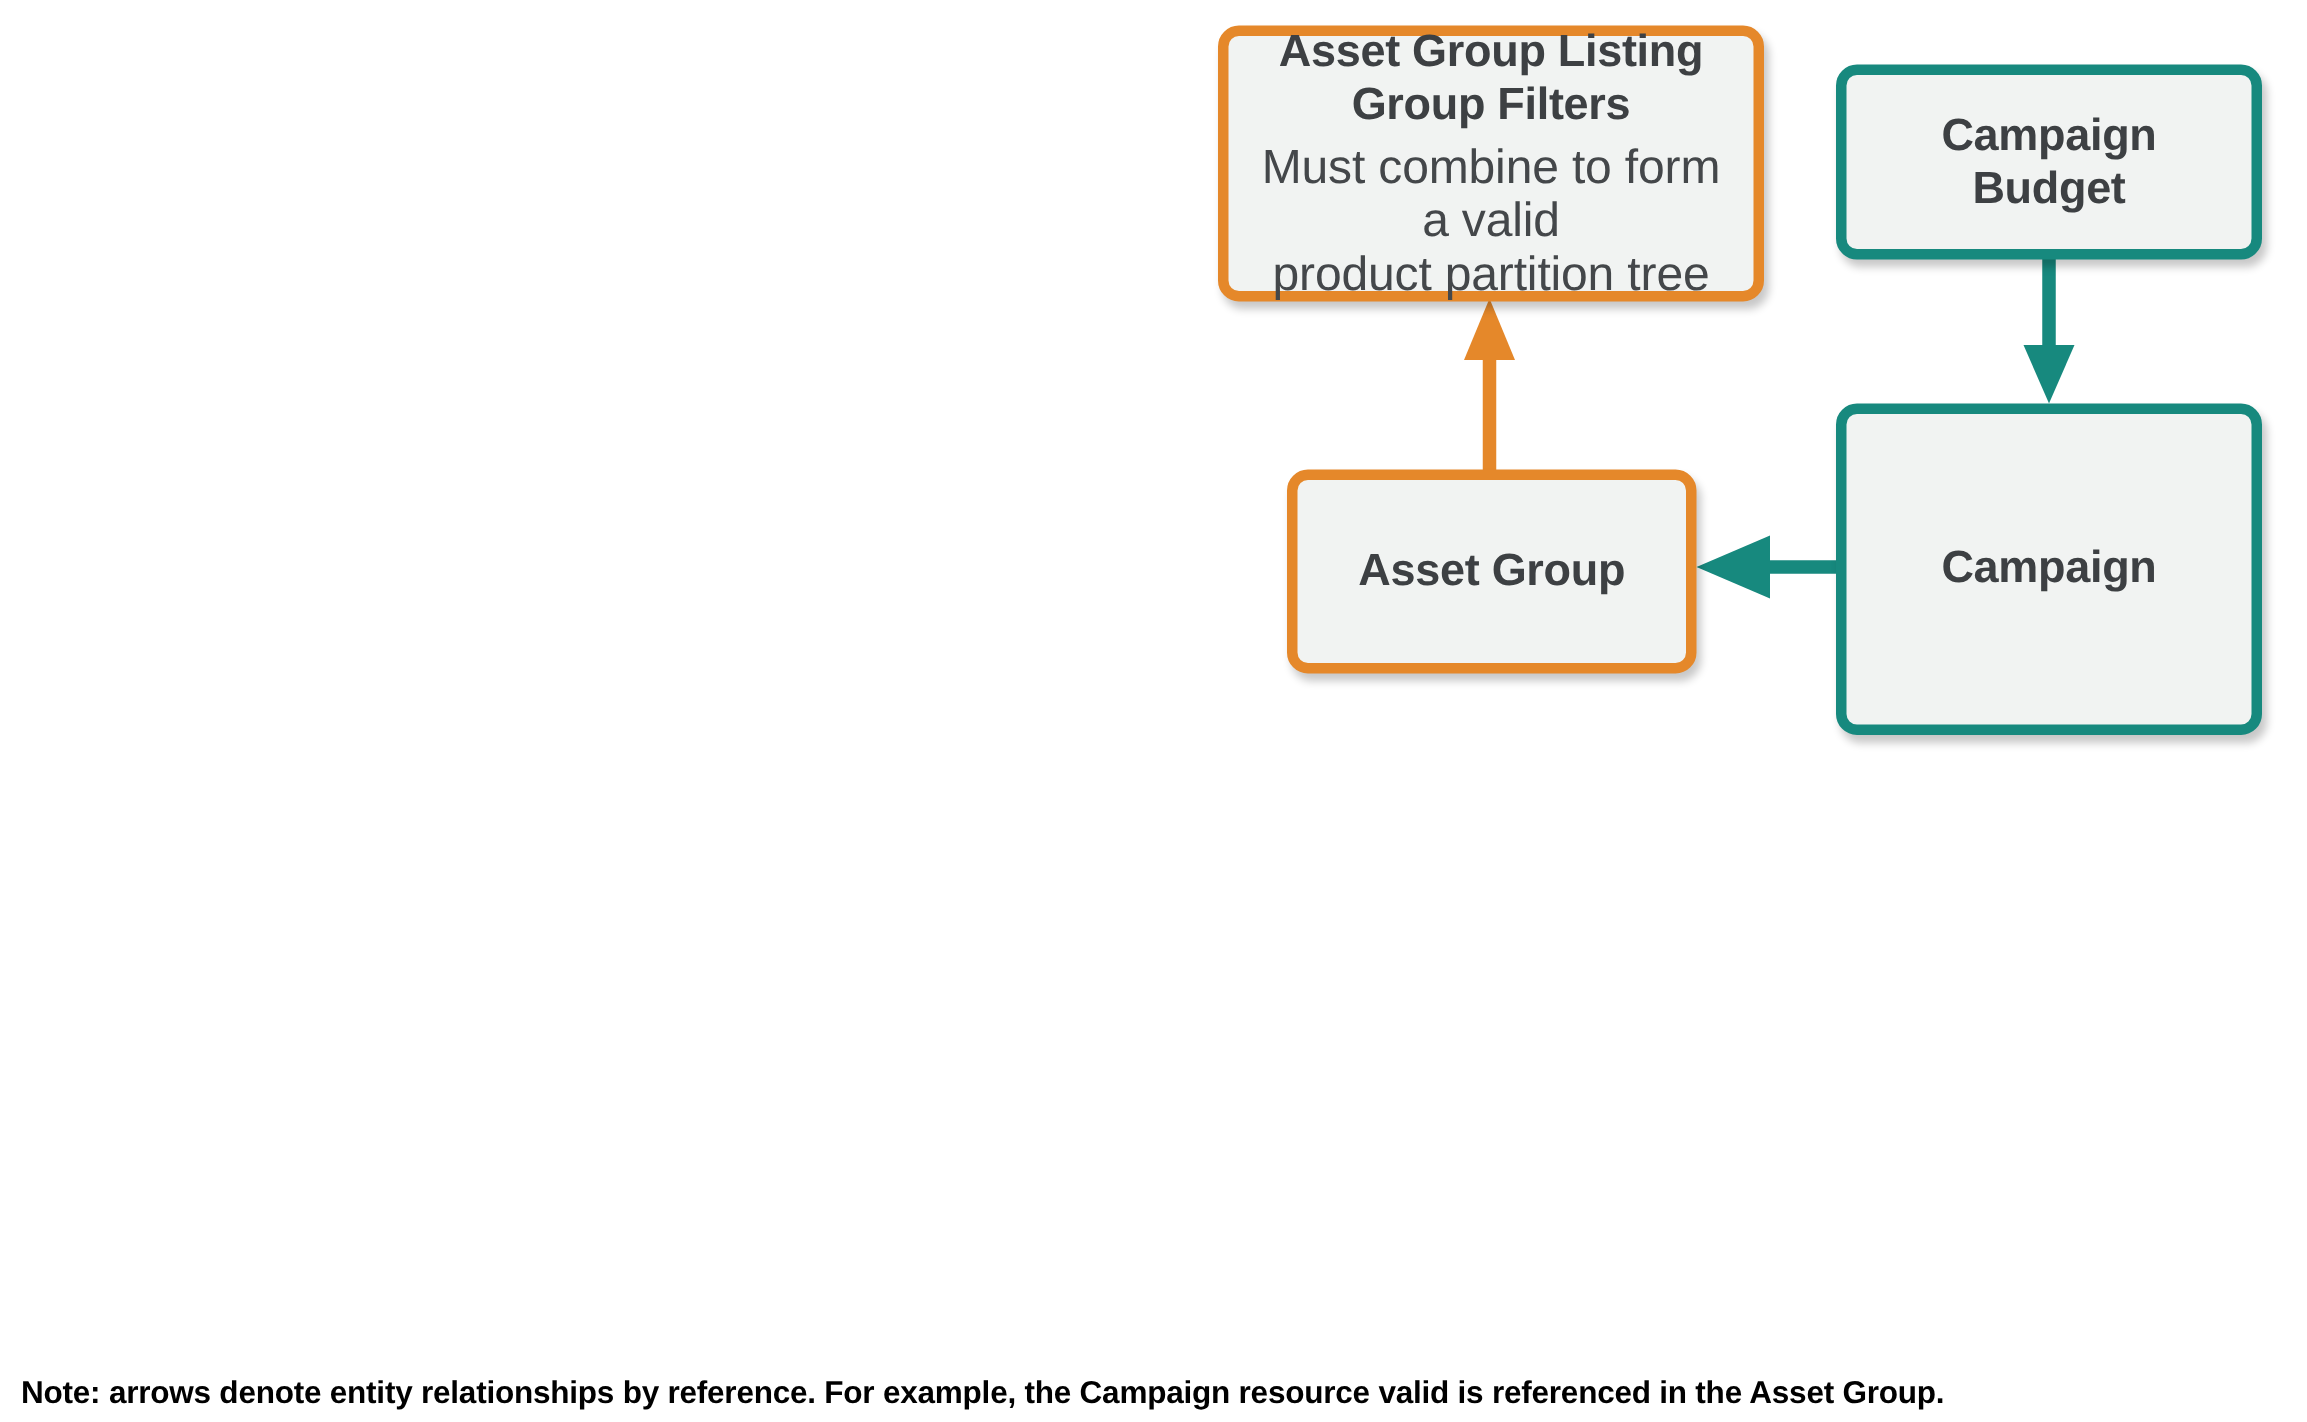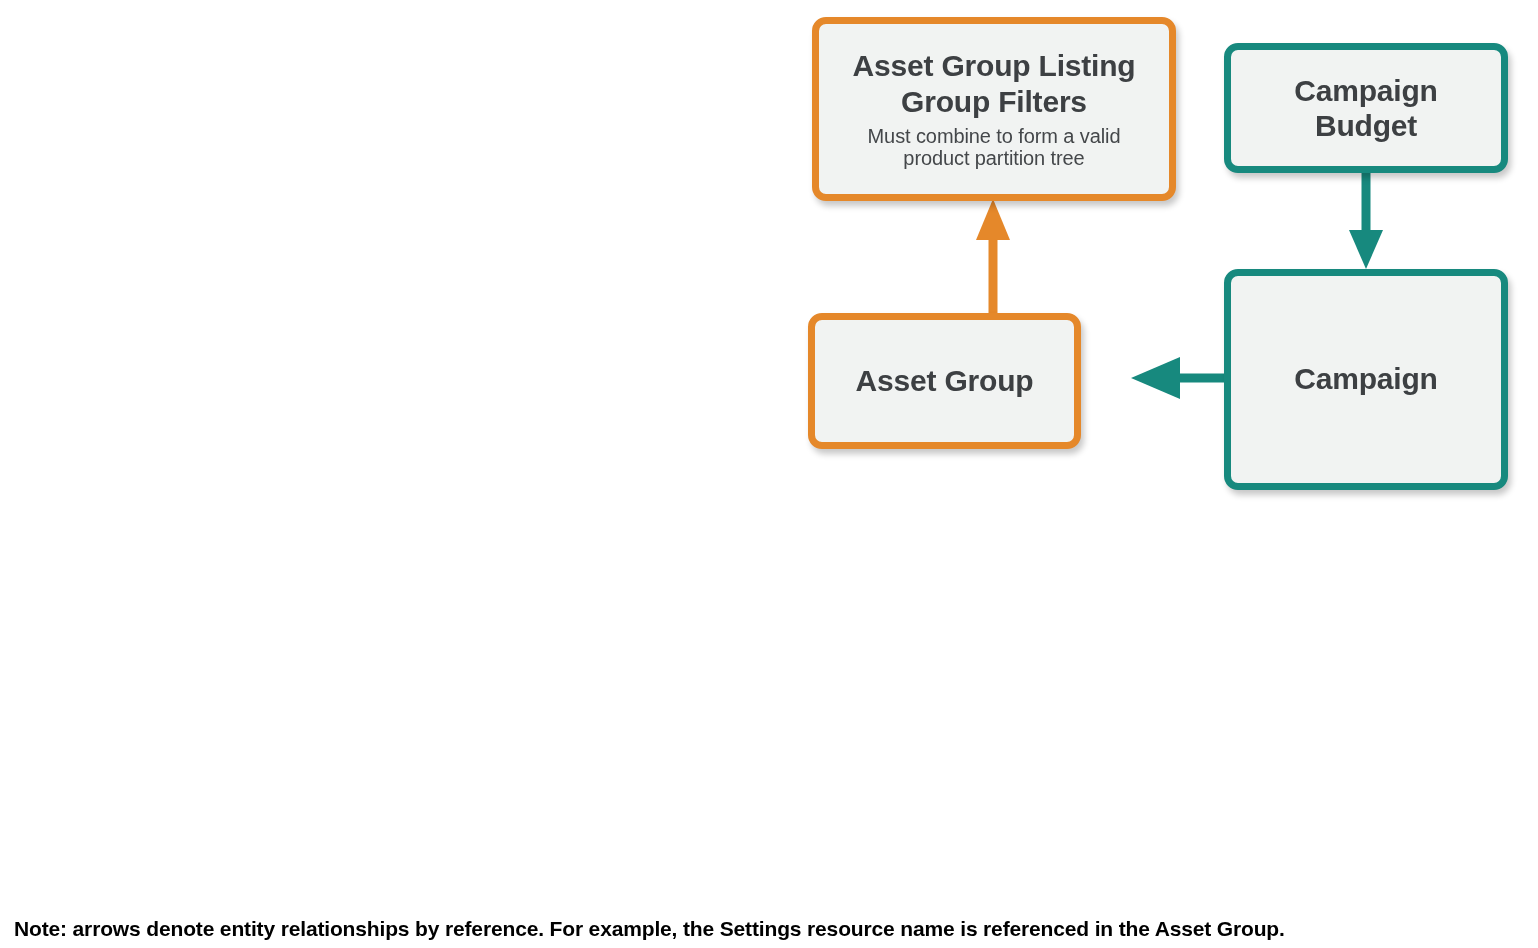--- a/index.html
+++ b/index.html
@@ -64,7 +64,7 @@
   .node-subtitle {
     color: #44474a;
     font-weight: normal;
-    font-size: 20px;
+    font-size: 32px;
     line-height: 1.12;
     letter-spacing: -0.1px;
     margin-top: 6px;

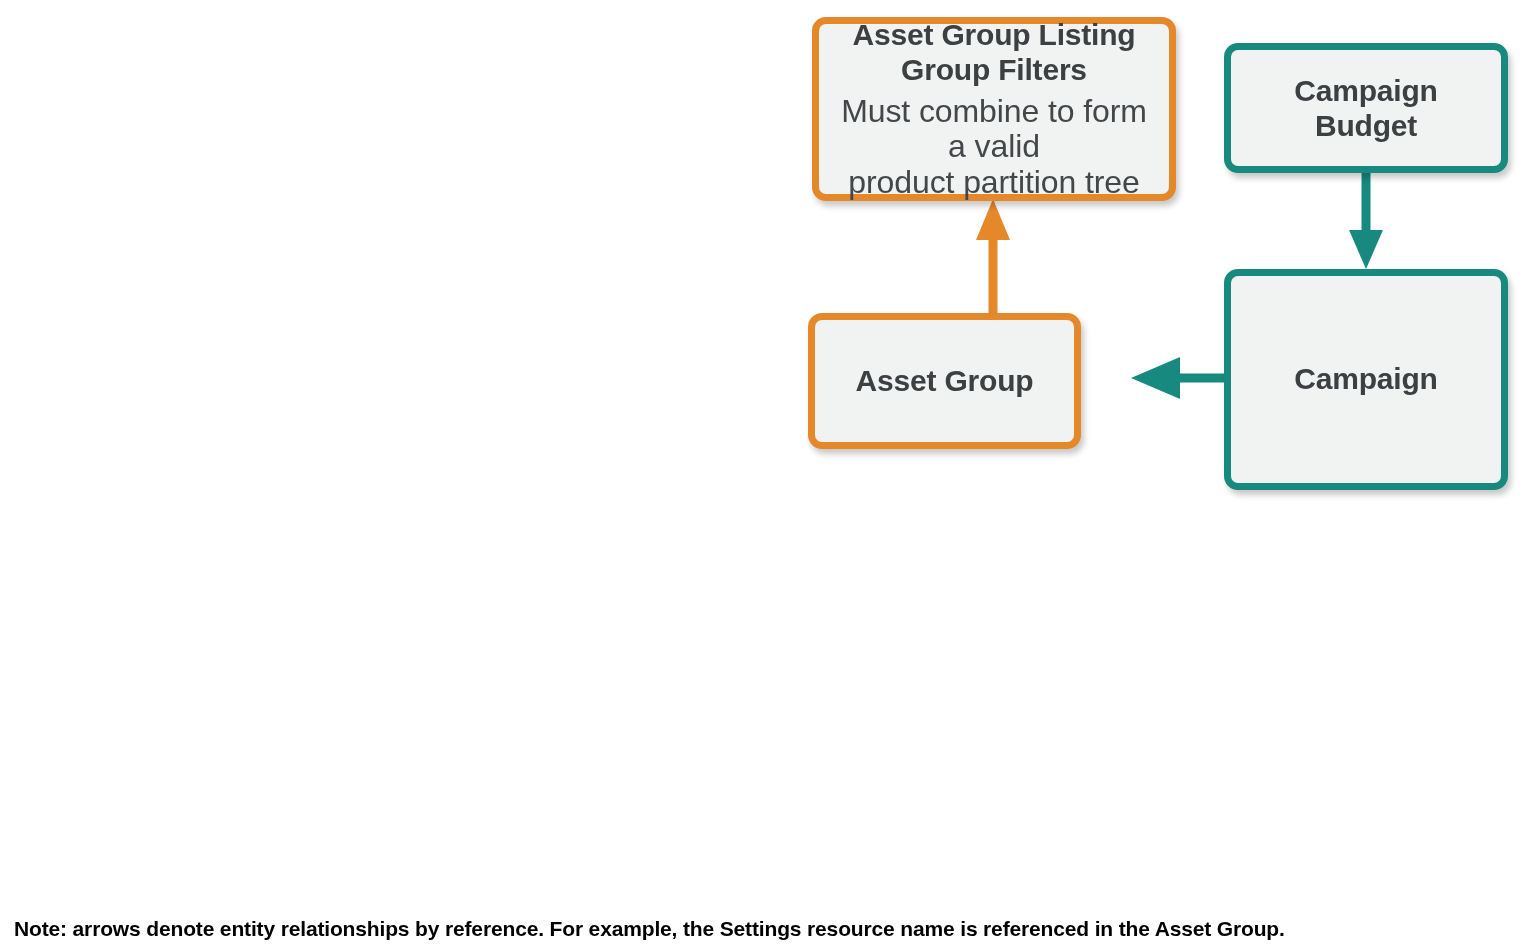--- a/index.html
+++ b/index.html
@@ -81,7 +81,7 @@
     width: 284px; height: 130px;
   }
   #node-asset-group {
-    left: 808px;  top: 313px;
+    left: 858px;  top: 313px;
     width: 273px; height: 136px;
   }
   #node-campaign {

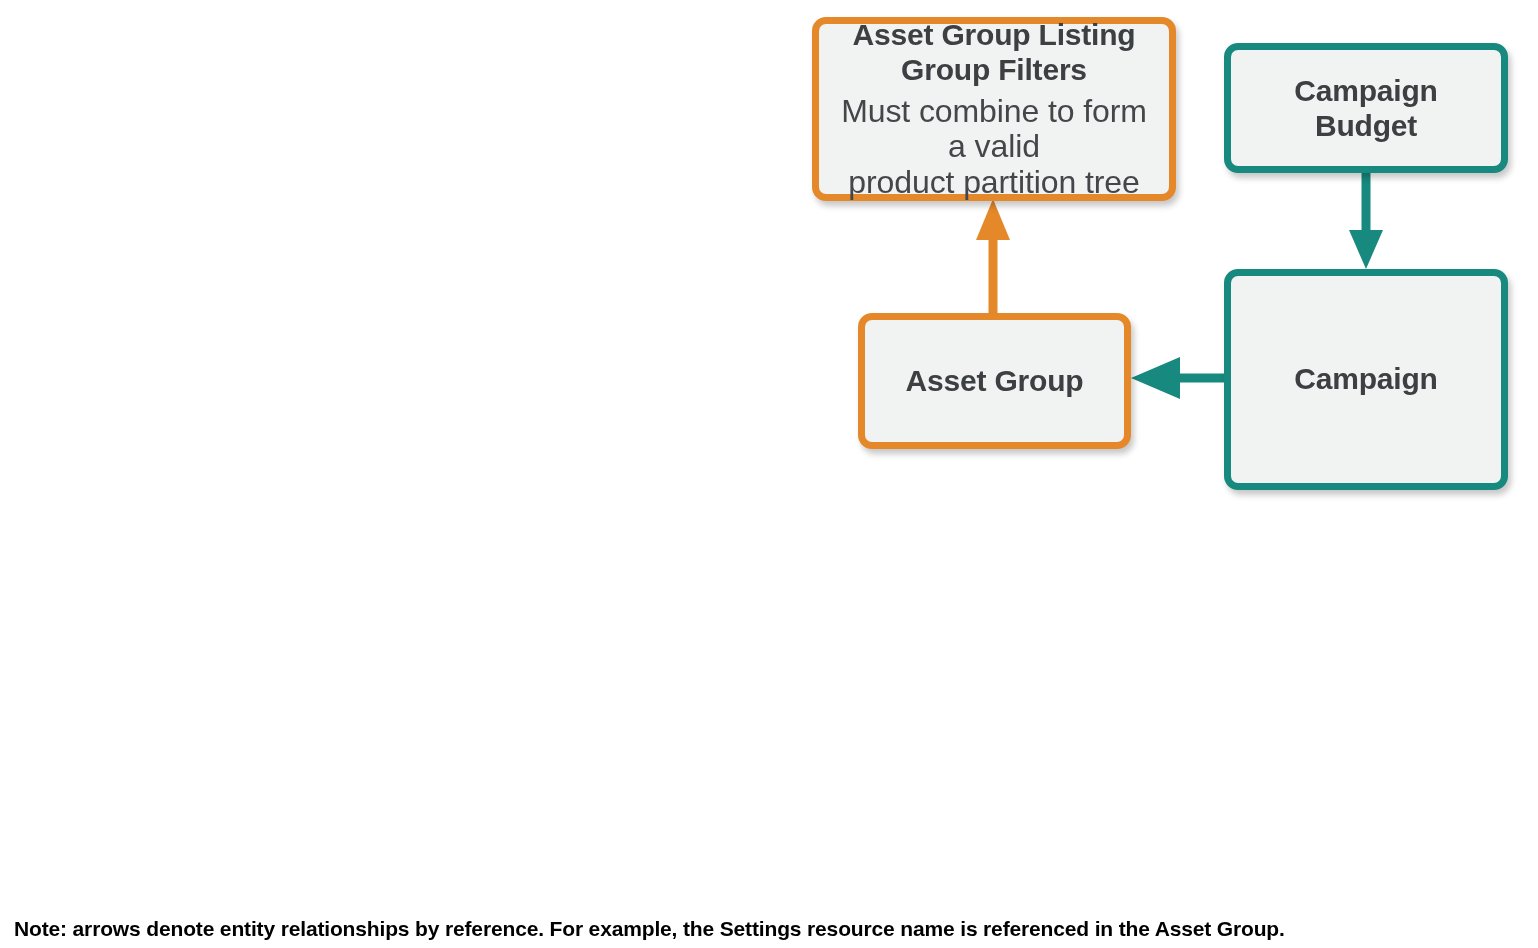--- a/index.html
+++ b/index.html
@@ -147,7 +147,7 @@
     <div class="node-title">Campaign</div>
   </div>
 
-  <div id="note">Note: arrows denote entity relationships by reference. For example, the Settings resource name is referenced in the Asset Group.</div>
+  <div id="note">Note: arrows denote entity relationships by reference. For example, the Campaign resource valid is referenced in the Asset Group.</div>
 
 </div>
 

